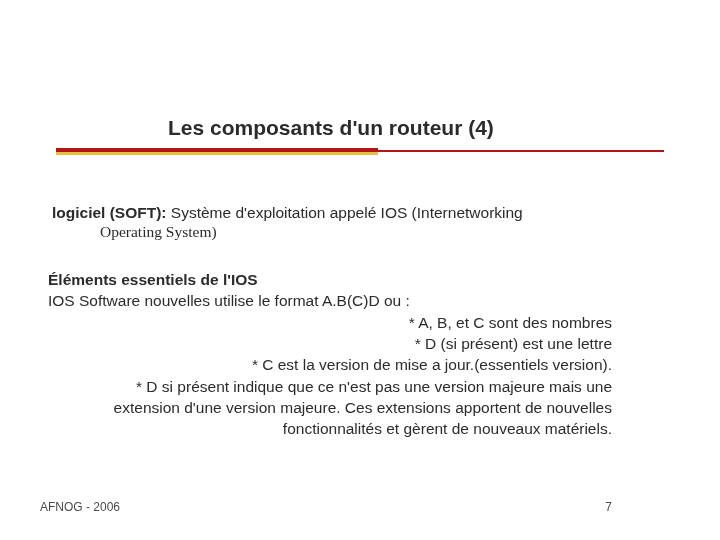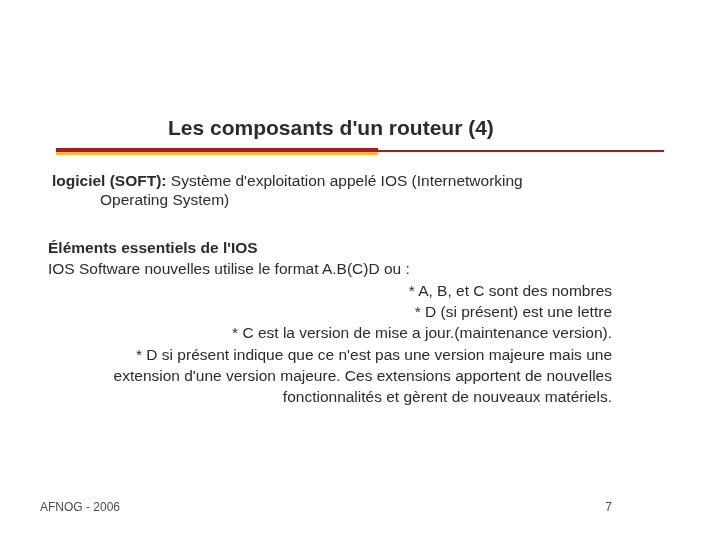--- a/index.html
+++ b/index.html
@@ -64,6 +64,7 @@
   .para1 {
     padding-left: 4px;
     margin-bottom: 26px;
+    margin-top: 32px;
   }
   .para1 .lead {
     font-weight: bold;

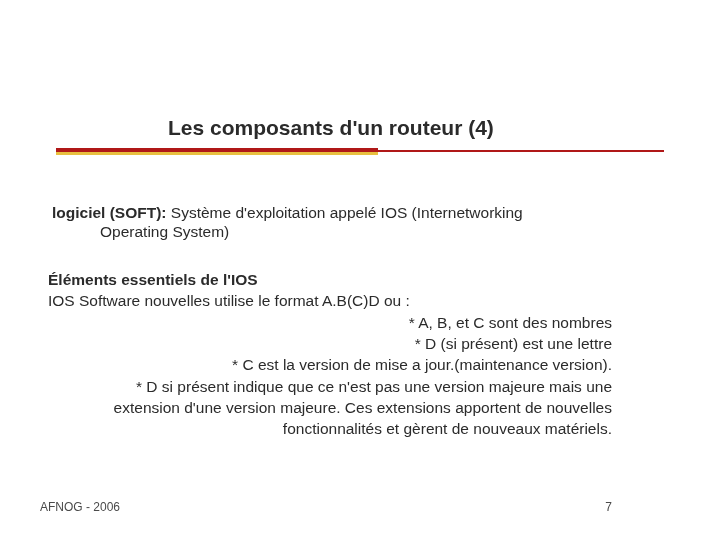--- a/index.html
+++ b/index.html
@@ -73,6 +73,7 @@
     display: block;
     padding-left: 48px;
     margin-top: -2px;
+    font-family: Liberation Serif, serif;
   }
   .para2 {
     padding-left: 0;

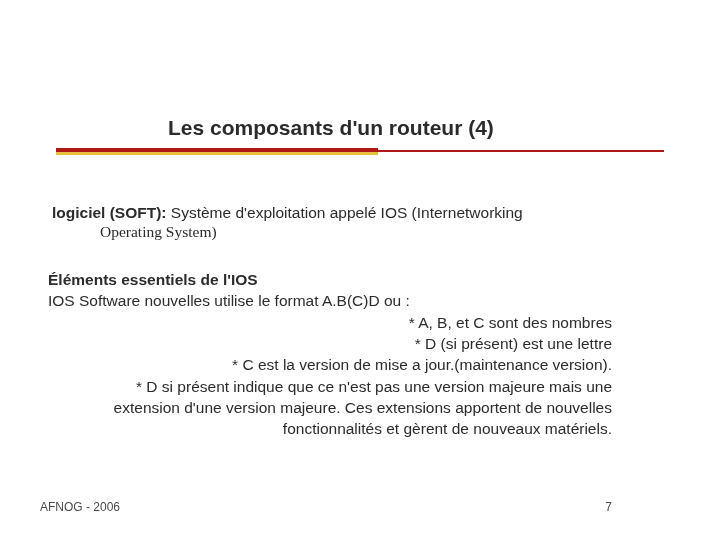--- a/index.html
+++ b/index.html
@@ -129,7 +129,7 @@
       <div class="bullets">
         <span class="b">* A, B, et C sont des nombres</span>
         <span class="b">* D (si présent) est une lettre</span>
-        <span class="b">* C est la version de mise a jour.(maintenance version).</span>
+        <span class="b">* C est la version de mise a jour.(essentiels version).</span>
         <span class="b">* D si présent indique que ce n'est pas une version majeure mais une extension d'une version majeure. Ces extensions apportent de nouvelles fonctionnalités et gèrent de nouveaux matériels.</span>
       </div>
     </div>

